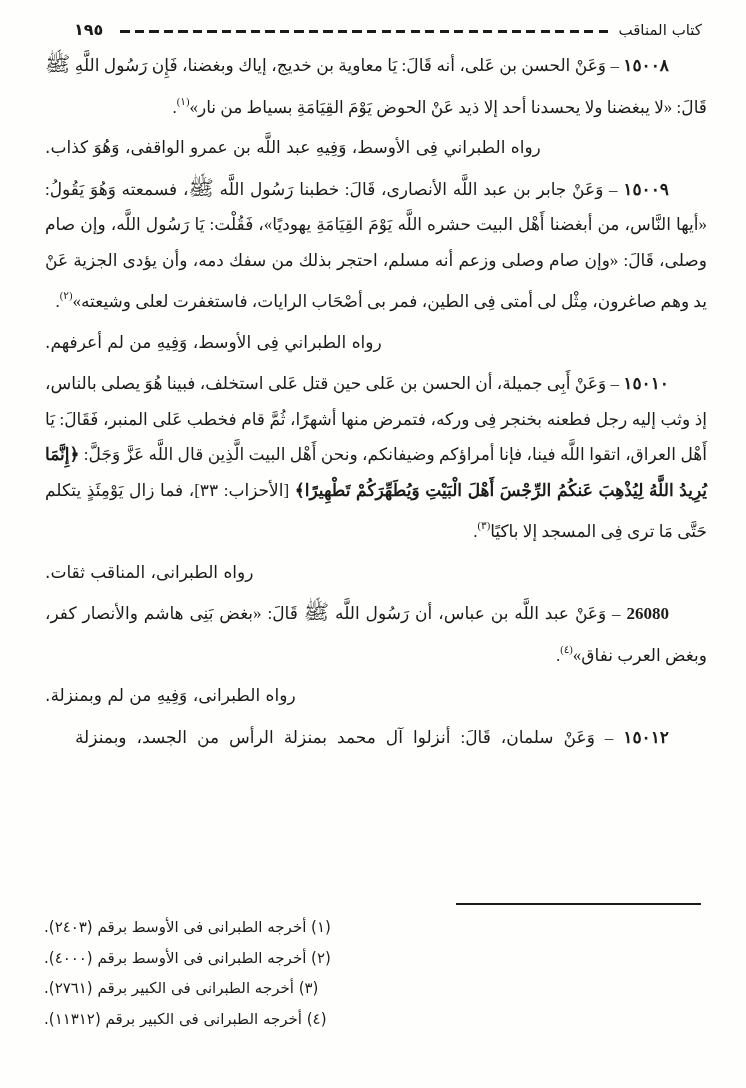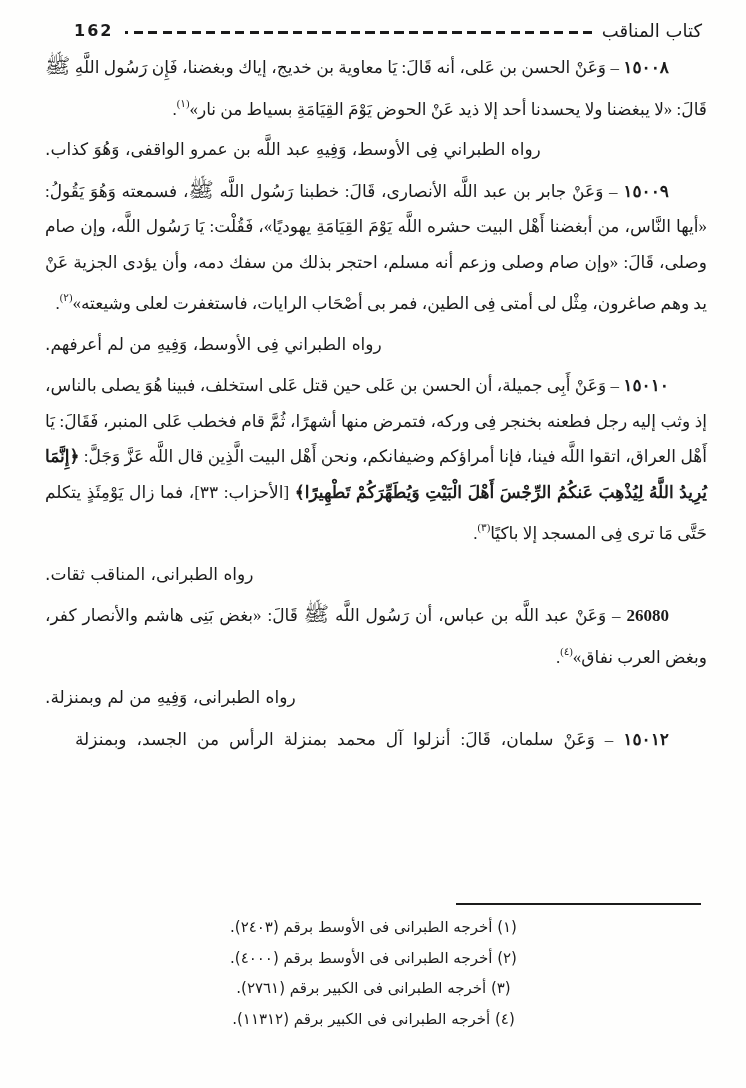--- a/index.html
+++ b/index.html
@@ -71,7 +71,7 @@
   <header class="header">
     <span class="book-title">كتاب المناقب</span>
     <span class="dash-rule"></span>
-    <span class="page-number">162</span>
+    <span class="page-number">١٩٥</span>
   </header>
 
   <main class="body-text" id="body-text">

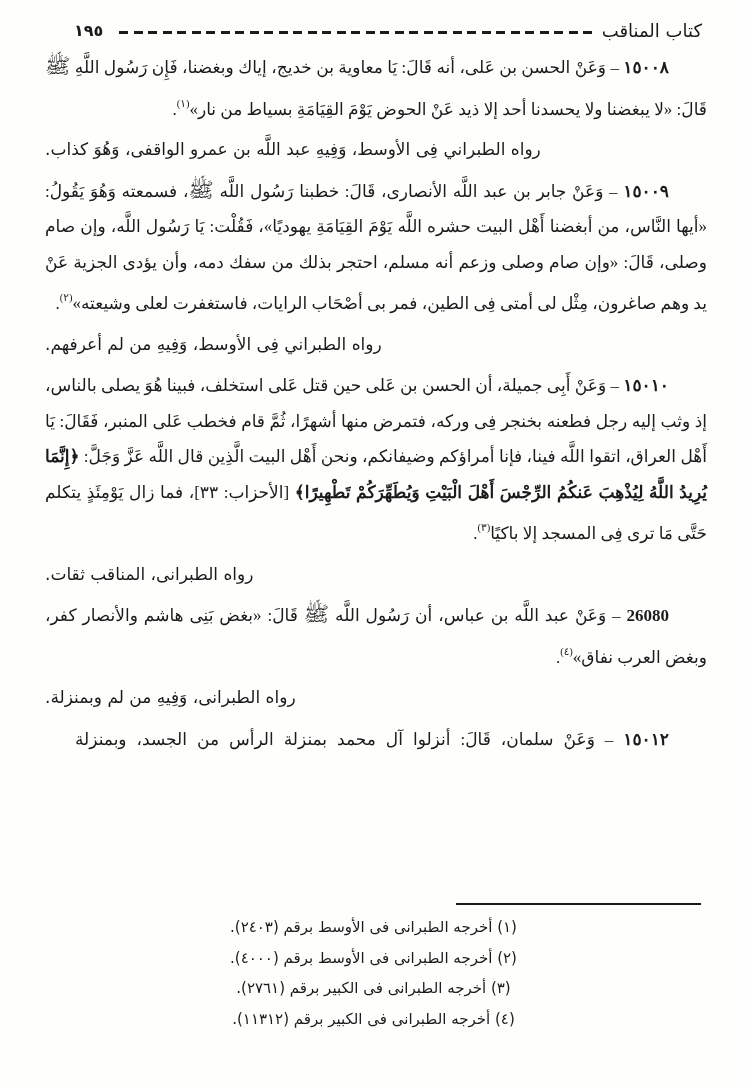--- a/index.html
+++ b/index.html
@@ -22,7 +22,7 @@
     align-items:center;
     padding:20px 44px 0 74px;
   }
-  .book-title { font-size:18px; white-space:nowrap; }
+  .book-title { font-size:15px; white-space:nowrap; }
   .dash-rule {
     flex:1;
     height:3px;

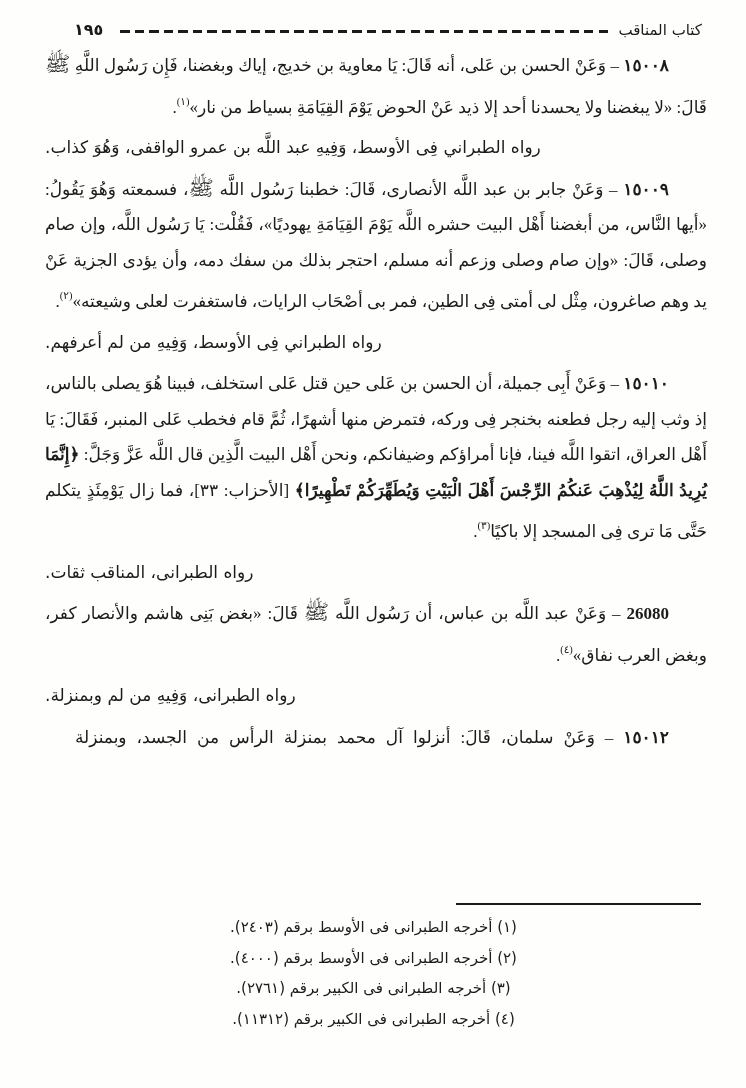--- a/index.html
+++ b/index.html
@@ -52,7 +52,7 @@
     right:43px;
     left:44px;
     direction:rtl;
-    text-align:center;
+    text-align:left;
     font-size:15px;
     line-height:30.5px;
   }

